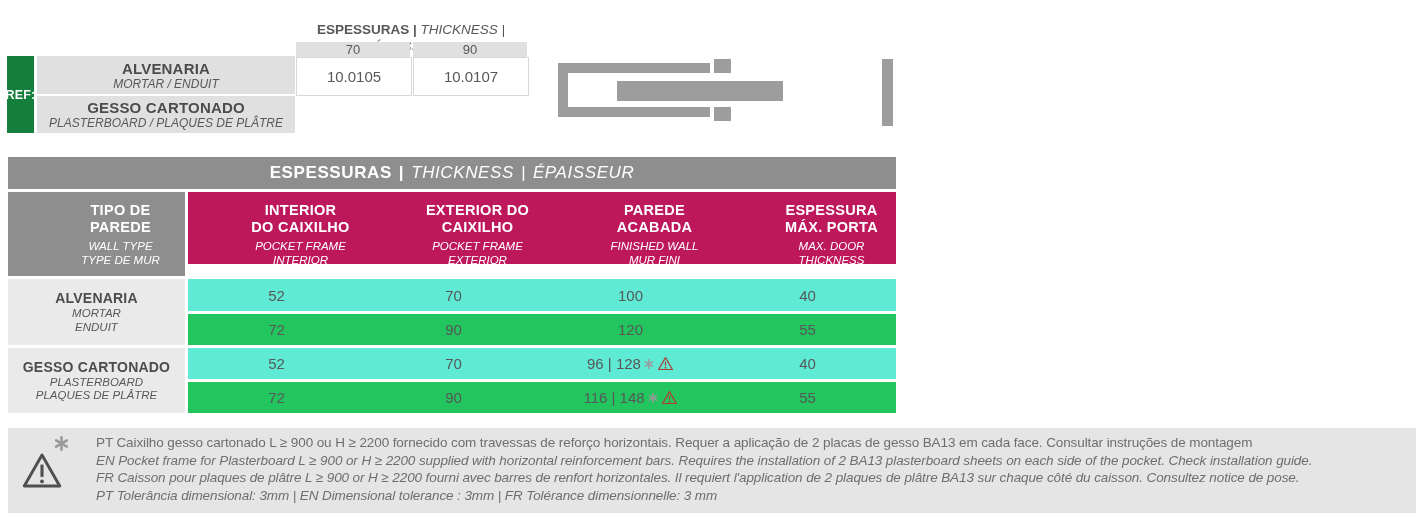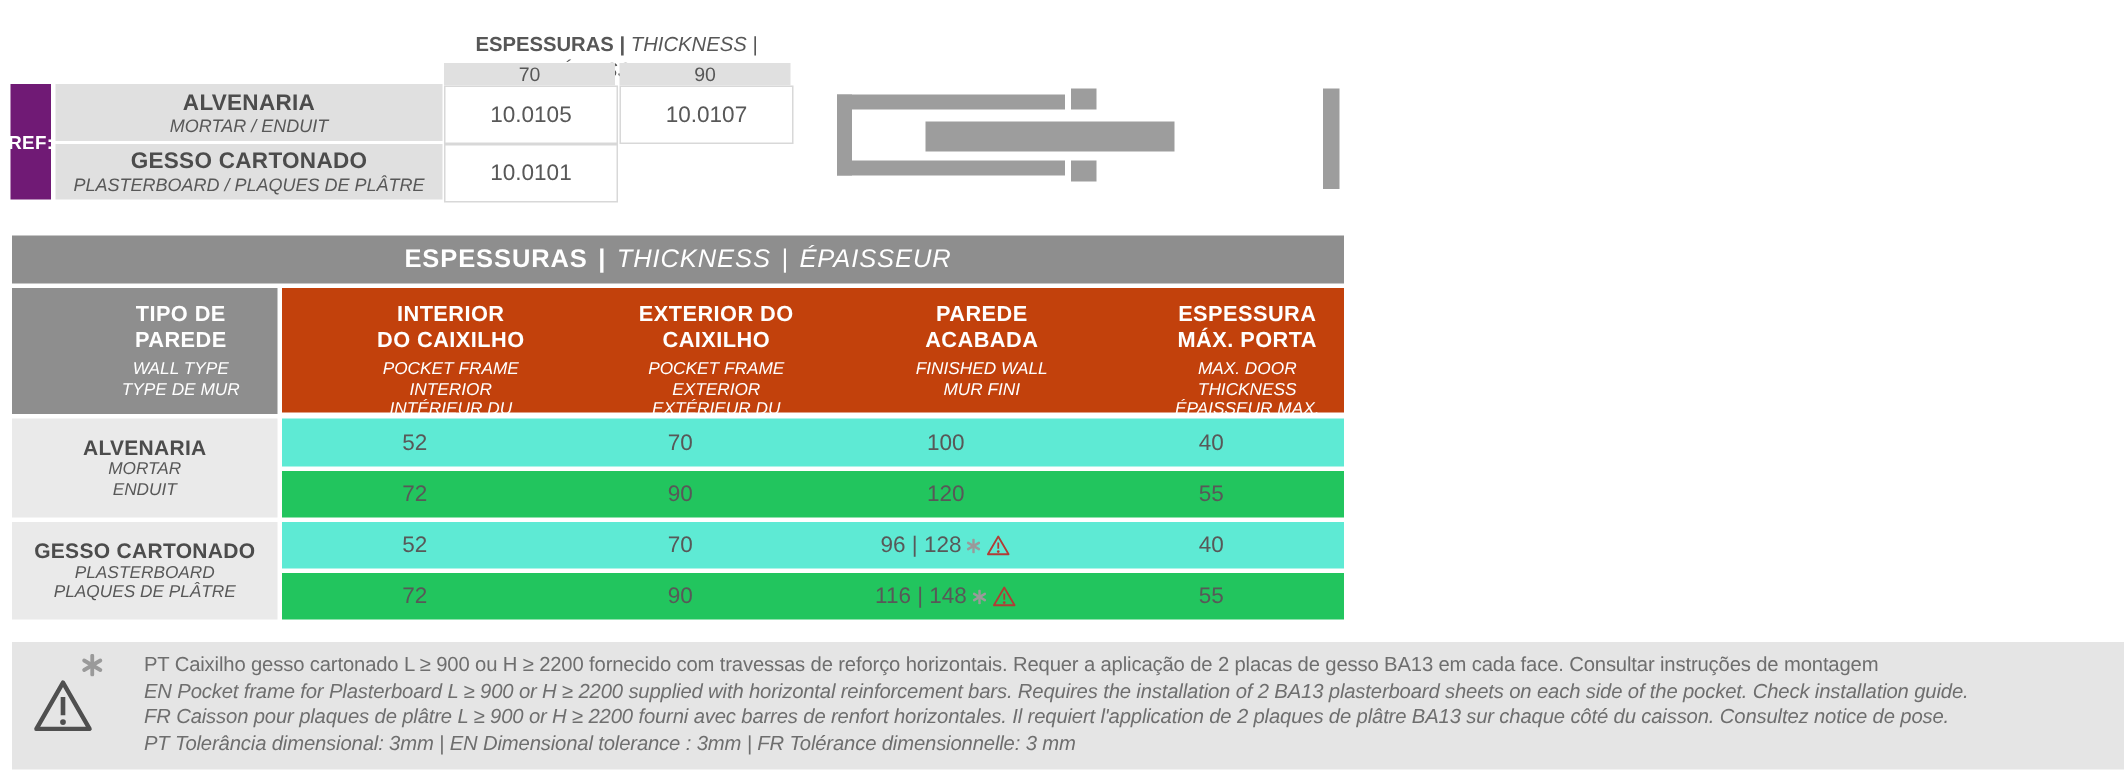--- a/index.html
+++ b/index.html
@@ -60,7 +60,7 @@
   <div class="abs refcol" style="left:296px;top:42px;width:114px;height:15px;">70</div>
   <div class="abs refcol" style="left:413px;top:42px;width:114px;height:15px;">90</div>
 
-  <div class="abs ref-red" style="left: 7px; top: 56px; width: 27px; height: 77px; background: #701a75;">REF:</div>
+  <div class="abs ref-red" style="left: 7px; top: 56px; width: 27px; height: 77px; background: #15803d;">REF:</div>
 
   <div class="abs reflabel" style="left:37px;top:56px;width:258px;height:38px;">
     <div class="rl-name">ALVENARIA</div>

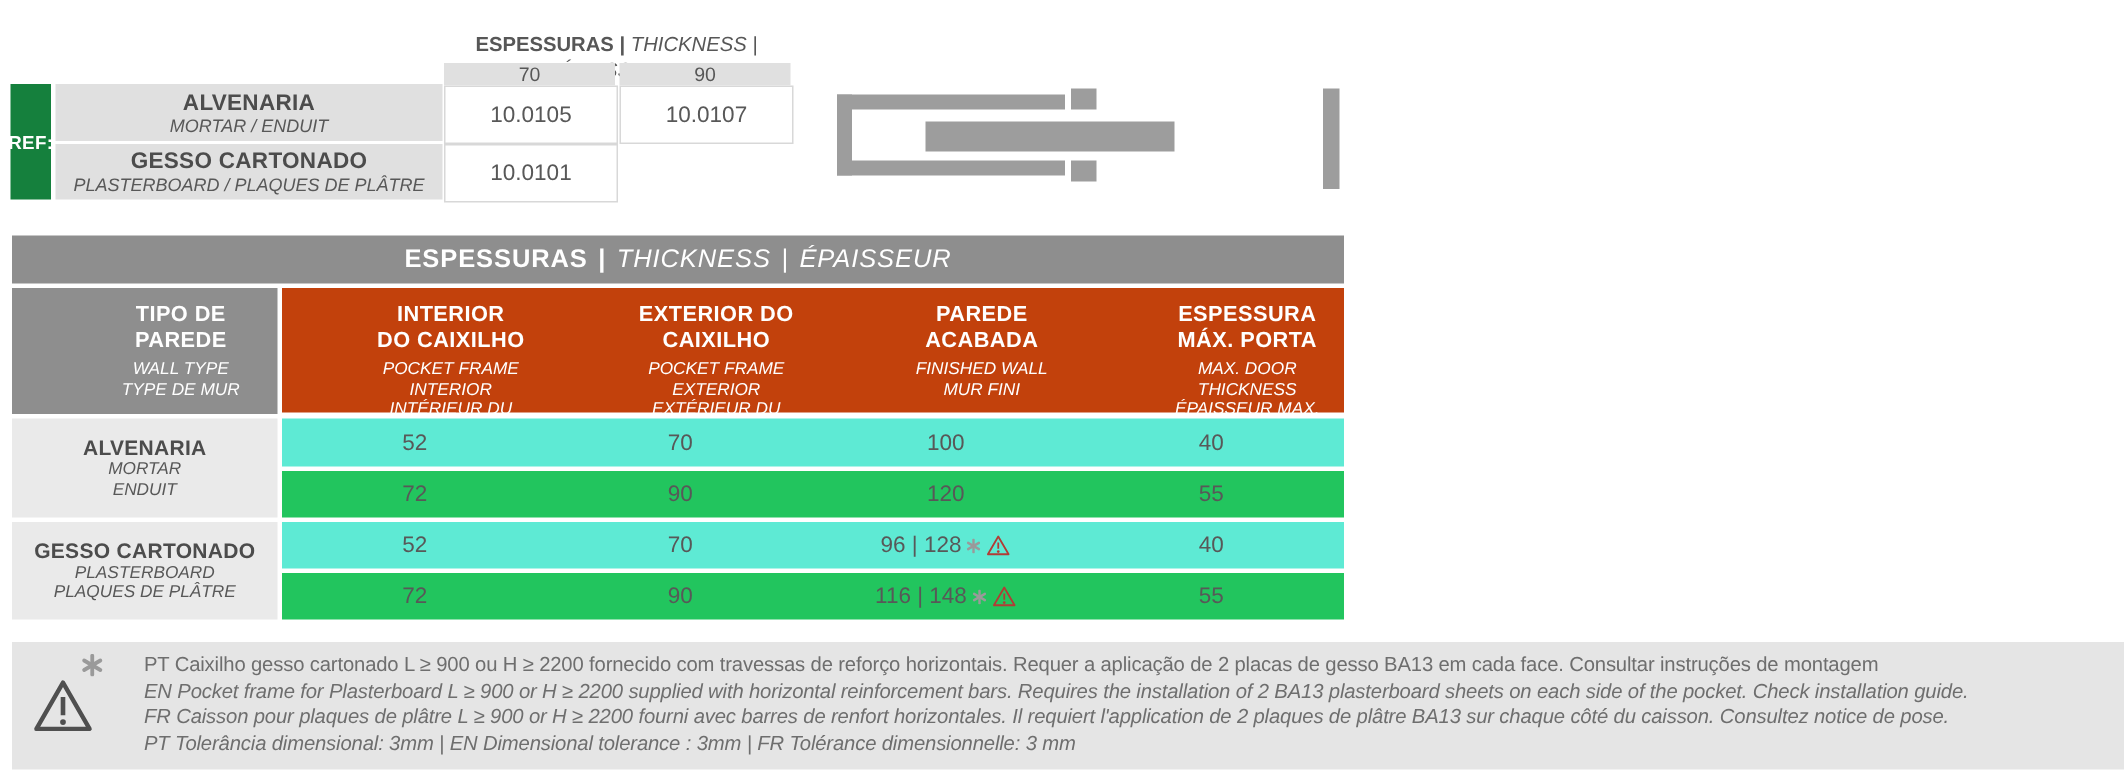--- a/index.html
+++ b/index.html
@@ -73,7 +73,6 @@
 
   <div class="abs refval" style="left:296px;top:57px;width:114px;height:37px;">10.0105</div>
   <div class="abs refval" style="left:413px;top:57px;width:114px;height:37px;">10.0107</div>
-  <div class="abs refval" style="left:296px;top:96px;width:114px;height:37px;">10.0101</div>
 
   <svg class="abs" style="left:555px;top:55px;" width="345" height="75" viewBox="555 55 345 75">
     <g fill="#9d9d9d">

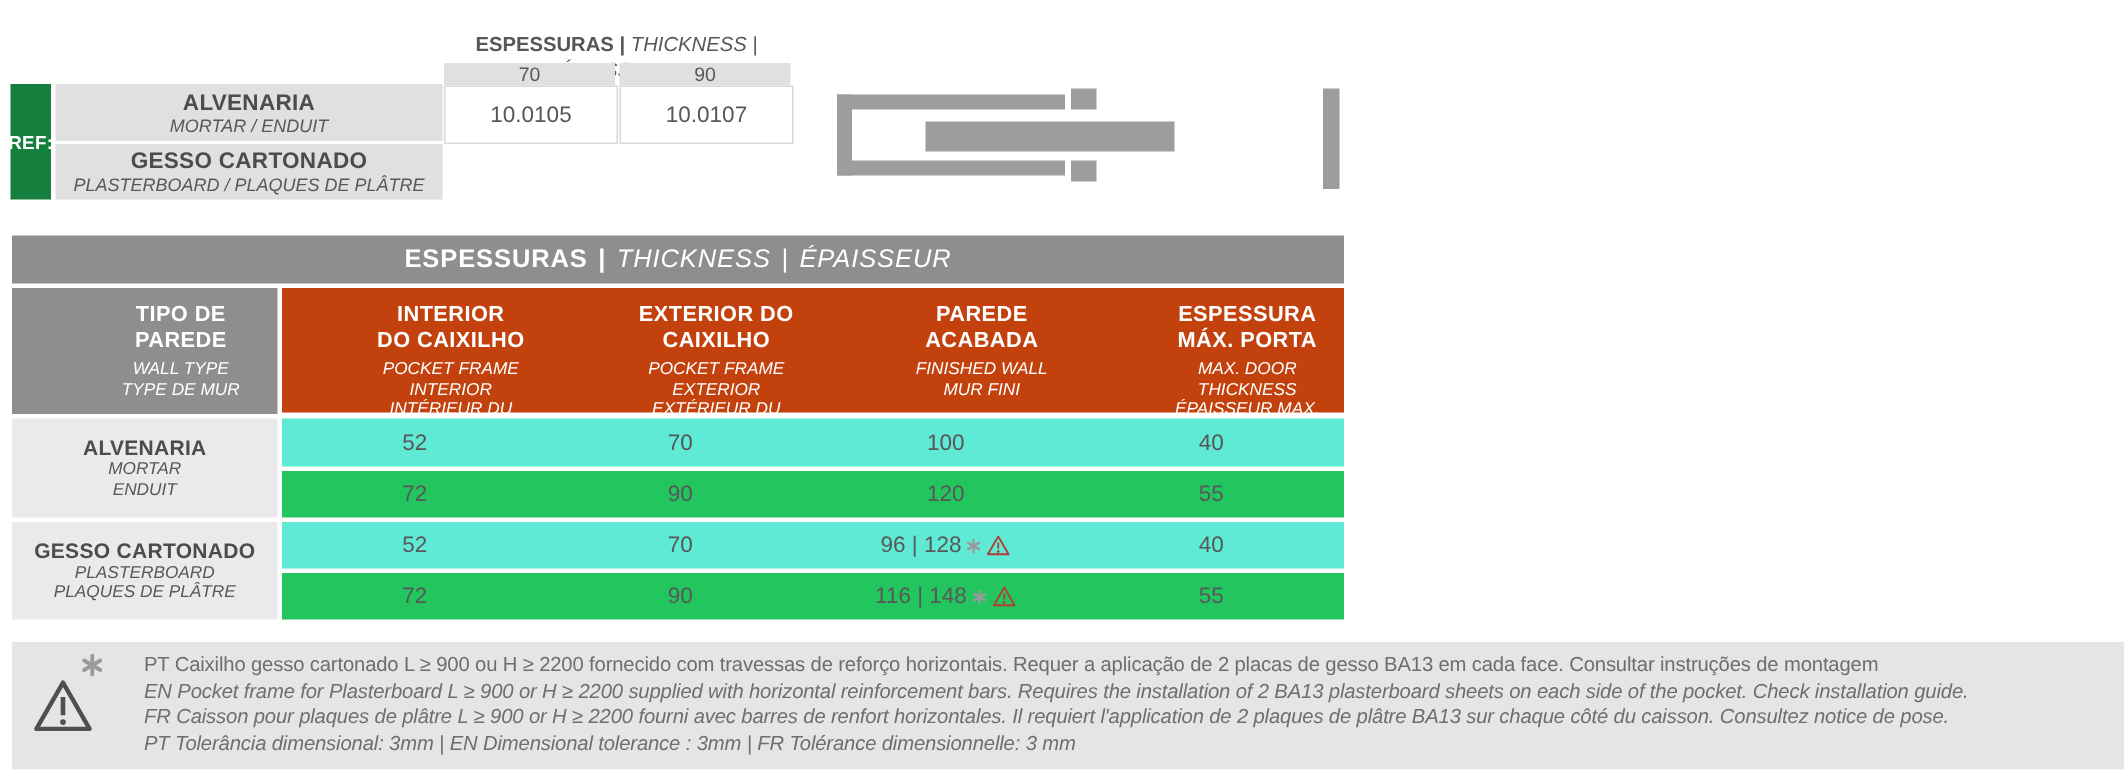--- a/index.html
+++ b/index.html
@@ -105,7 +105,7 @@
     </div>
   </div>
 
-  <div class="abs tt-head tt-head-data" style="left: 188px; top: 192px; width: 708px; height: 83px; background: #c2410c;">
+  <div class="abs tt-head tt-head-data" style="left: 188px; top: 192px; width: 708px; height: 72px; background: #be185d;">
     <div class="hcol">
       <div class="h1">INTERIOR</div>
       <div class="h1">DO CAIXILHO</div>

